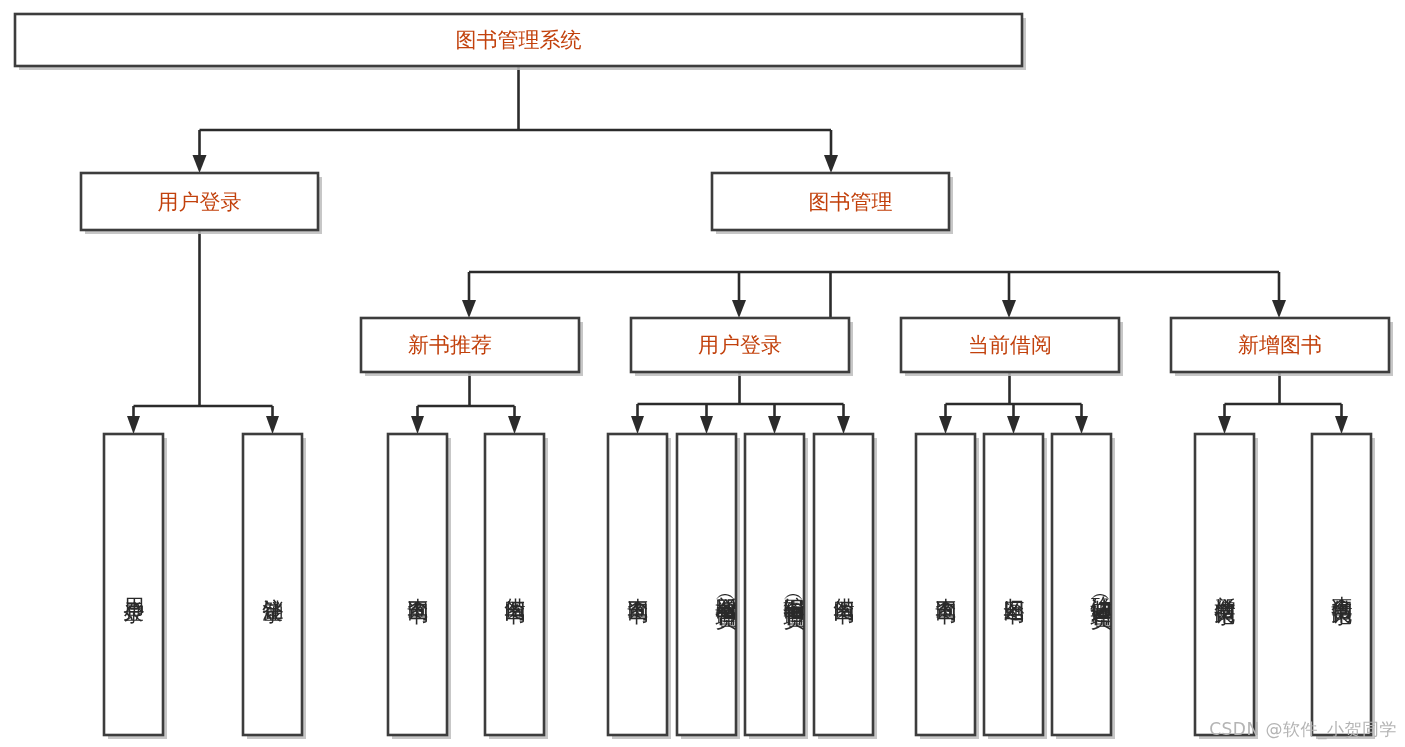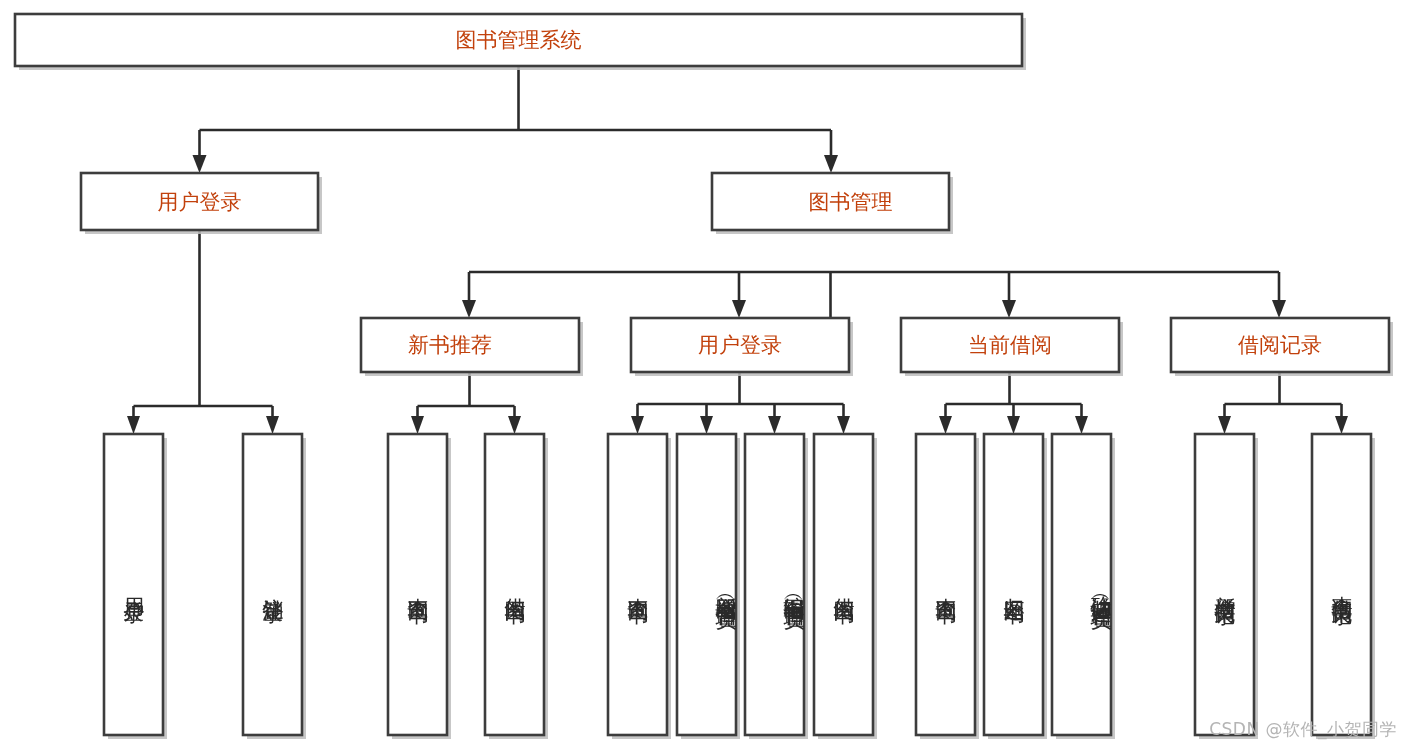--- a/index.html
+++ b/index.html
@@ -260,7 +260,7 @@
   <div class="hlabel-wrap" style="left:361px; top:318px; width:178px; height:54px;">新书推荐</div>
   <div class="hlabel-wrap" style="left:631px; top:318px; width:218px; height:54px;">用户登录</div>
   <div class="hlabel-wrap" style="left:901px; top:318px; width:218px; height:54px;">当前借阅</div>
-  <div class="hlabel-wrap" style="left:1171px; top:318px; width:218px; height:54px;">借阅记录</div>
+  <div class="hlabel-wrap" style="left:1171px; top:318px; width:218px; height:54px;">新增图书</div>
 
   <div class="vlabel-wrap" style="left:104px; top:434px; width:59px; height:301px;">用户登录</div>
   <div class="vlabel-wrap" style="left:243px; top:434px; width:59px; height:301px;">注销登录</div>

